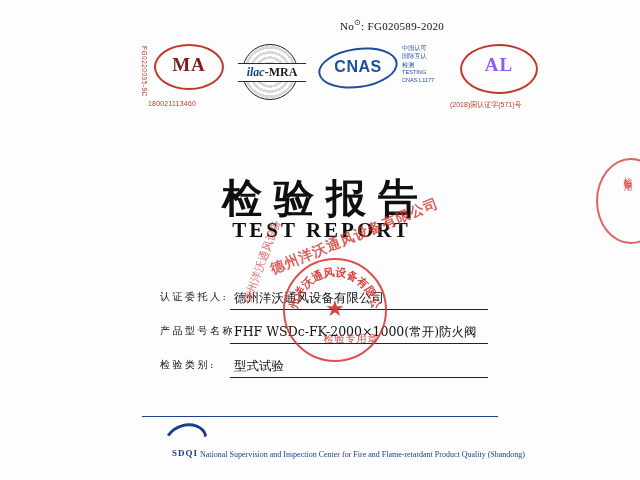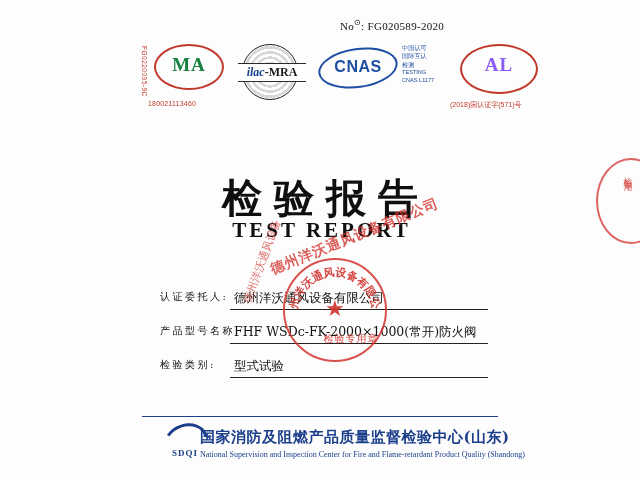--- a/index.html
+++ b/index.html
@@ -87,7 +87,7 @@
     text-align: center;
     font-size: 19px;
     font-weight: bold;
-    color: #15803d;
+    color: #7f1d1d;
     font-family: "Liberation Serif", serif;
     letter-spacing: 1px;
   }

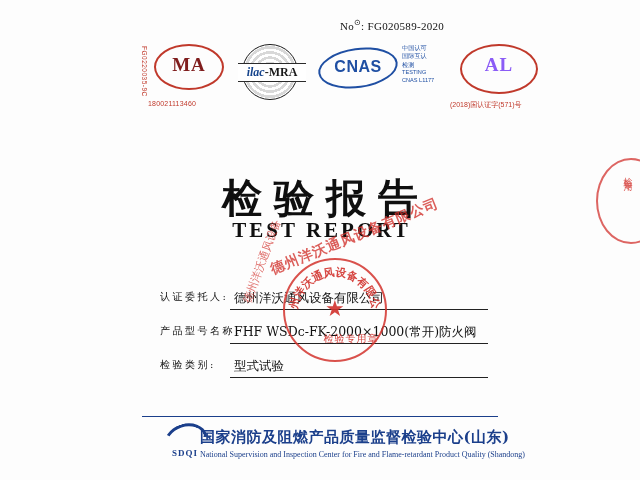--- a/index.html
+++ b/index.html
@@ -524,7 +524,6 @@
     <div class="swoosh"></div>
     <div class="label">SDQI</div>
   </div>
-  <div class="footer-cn">国家消防及阻燃产品质量监督检验中心(山东)</div>
   <div class="footer-en">National Supervision and Inspection Center for Fire and Flame-retardant Product Quality (Shandong)</div>
 
 </div>

